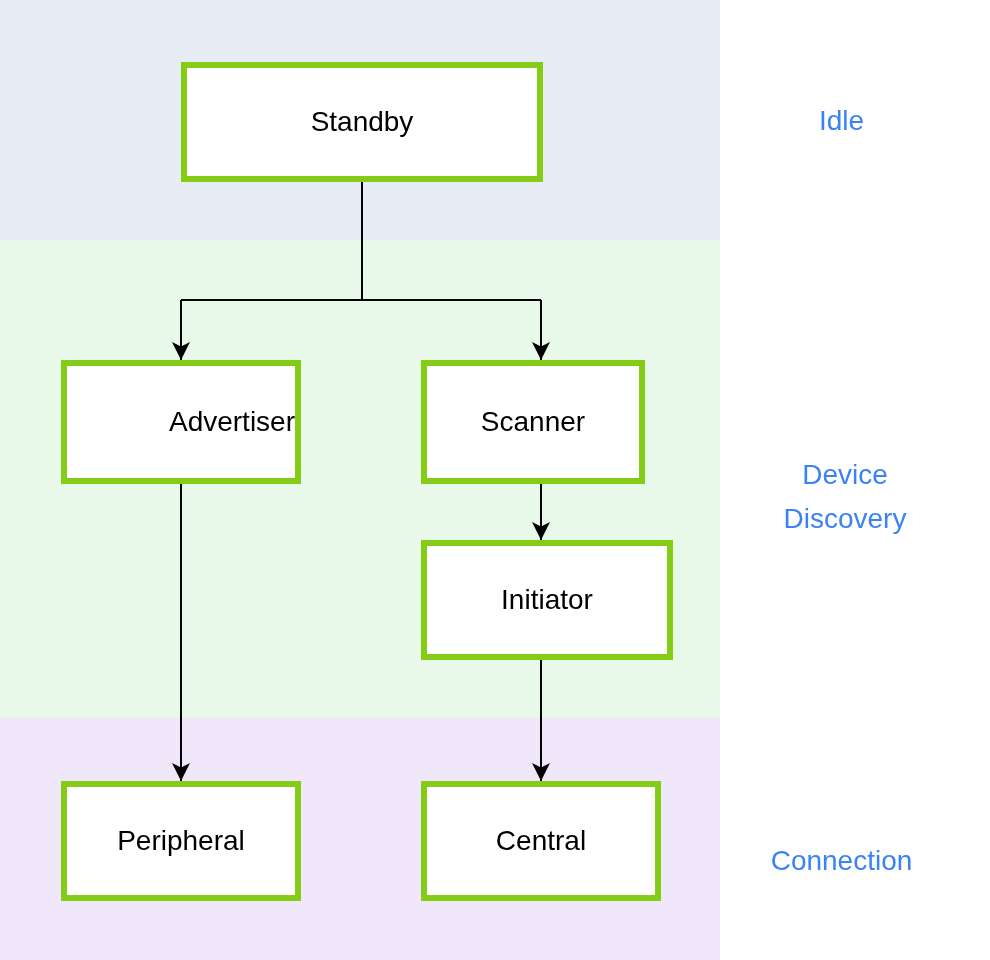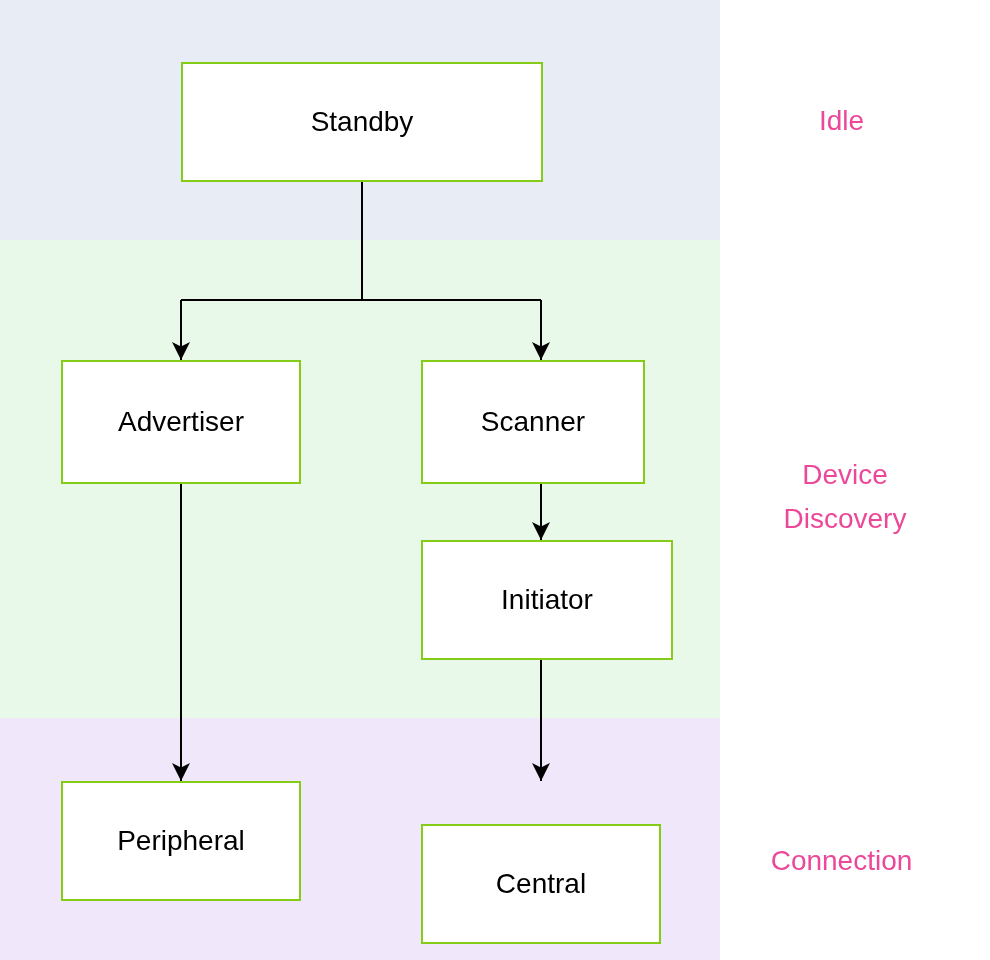--- a/index.html
+++ b/index.html
@@ -42,7 +42,7 @@
     position: absolute;
     box-sizing: border-box;
     background: #ffffff;
-    border: 2px solid #84cc16;
+    border: 6px solid #84cc16;
     display: flex;
     align-items: center;
     justify-content: center;

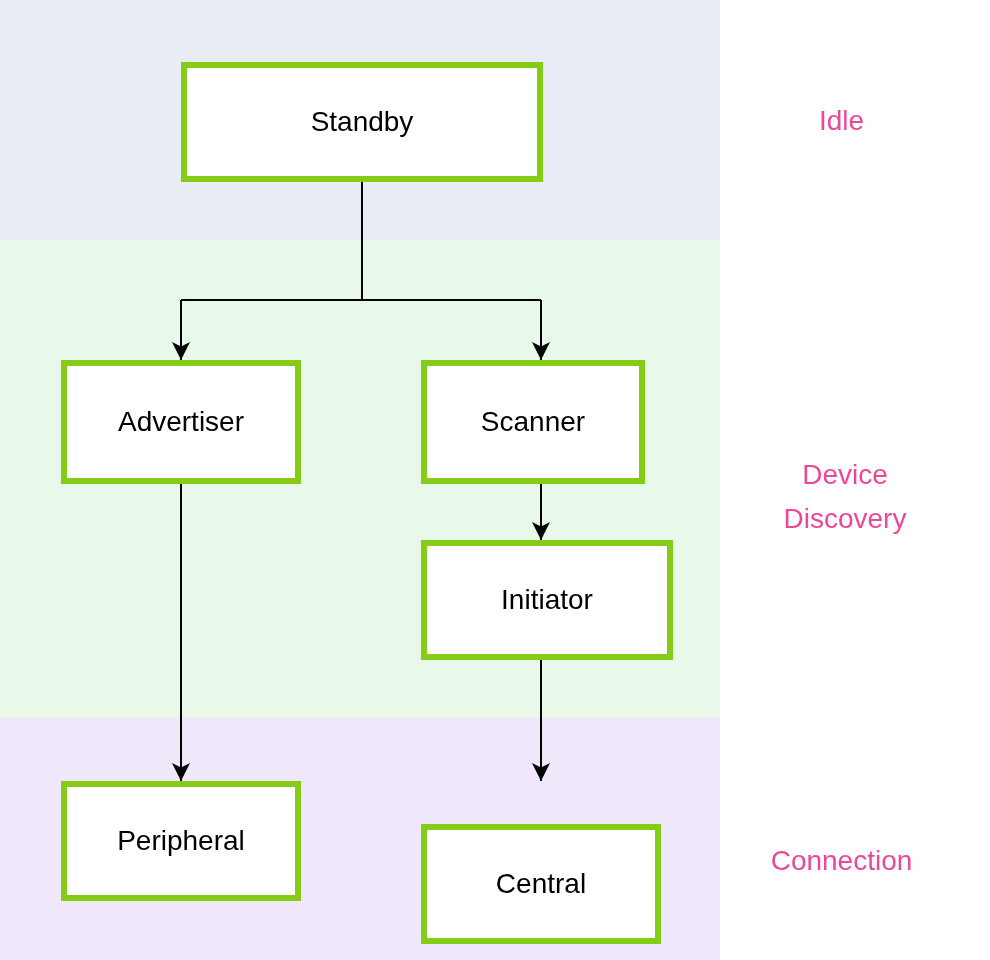--- a/index.html
+++ b/index.html
@@ -63,7 +63,7 @@
     text-align: center;
     font-size: 28px;
     line-height: 44px;
-    color: #ec4899;
+    color: #3b82f6;
   }
   .phase-label-idle       { top: 99px; }
   .phase-label-discovery  { top: 453px; padding-left: 35px; padding-right: 28px; box-sizing: border-box; }

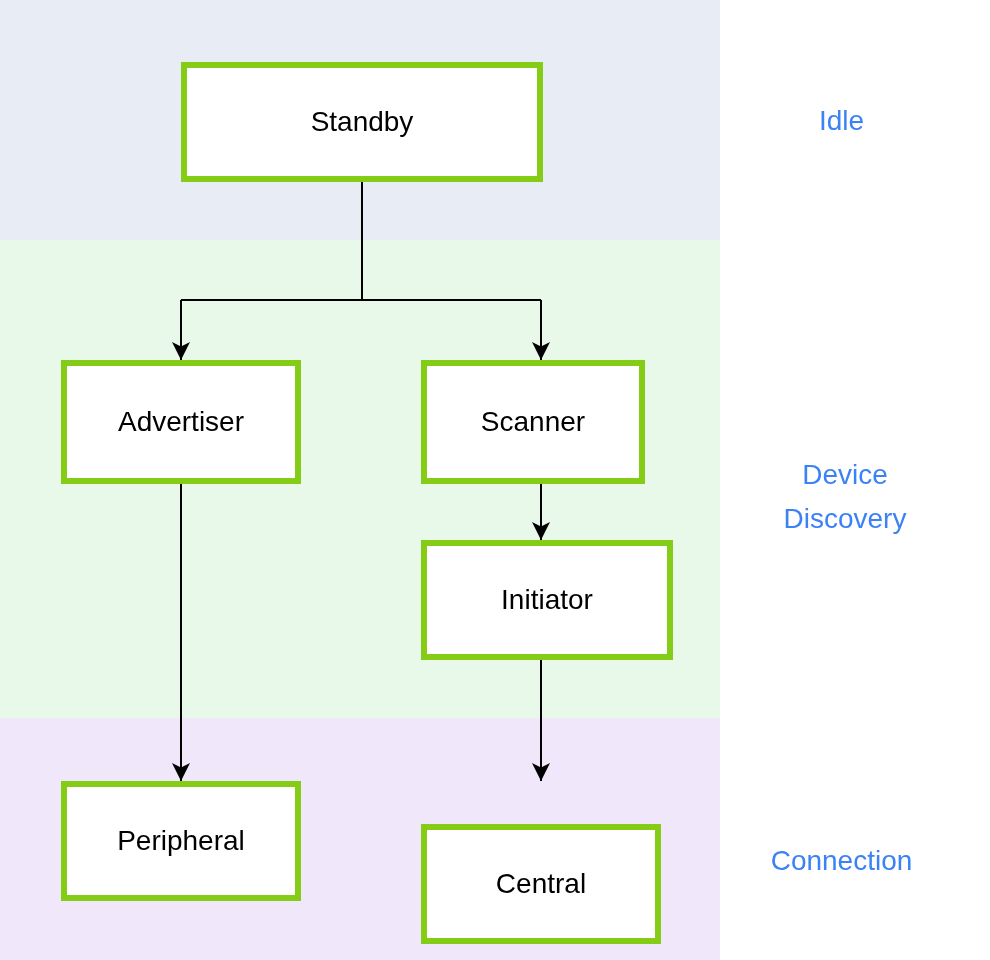--- a/index.html
+++ b/index.html
@@ -50,7 +50,7 @@
     color: #000000;
   }
   .node-standby    { left: 181px; top: 62px;  width: 362px; height: 120px; }
-  .node-advertiser { left: 61px;  top: 360px; width: 240px; height: 124px; }
+  .node-advertiser { left: 61px;  top: 360px; width: 240px; height: 124px; justify-content: flex-end; }
   .node-scanner    { left: 421px; top: 360px; width: 224px; height: 124px; }
   .node-initiator  { left: 421px; top: 540px; width: 252px; height: 120px; }
   .node-peripheral { left: 61px;  top: 781px; width: 240px; height: 120px; justify-content: center; }

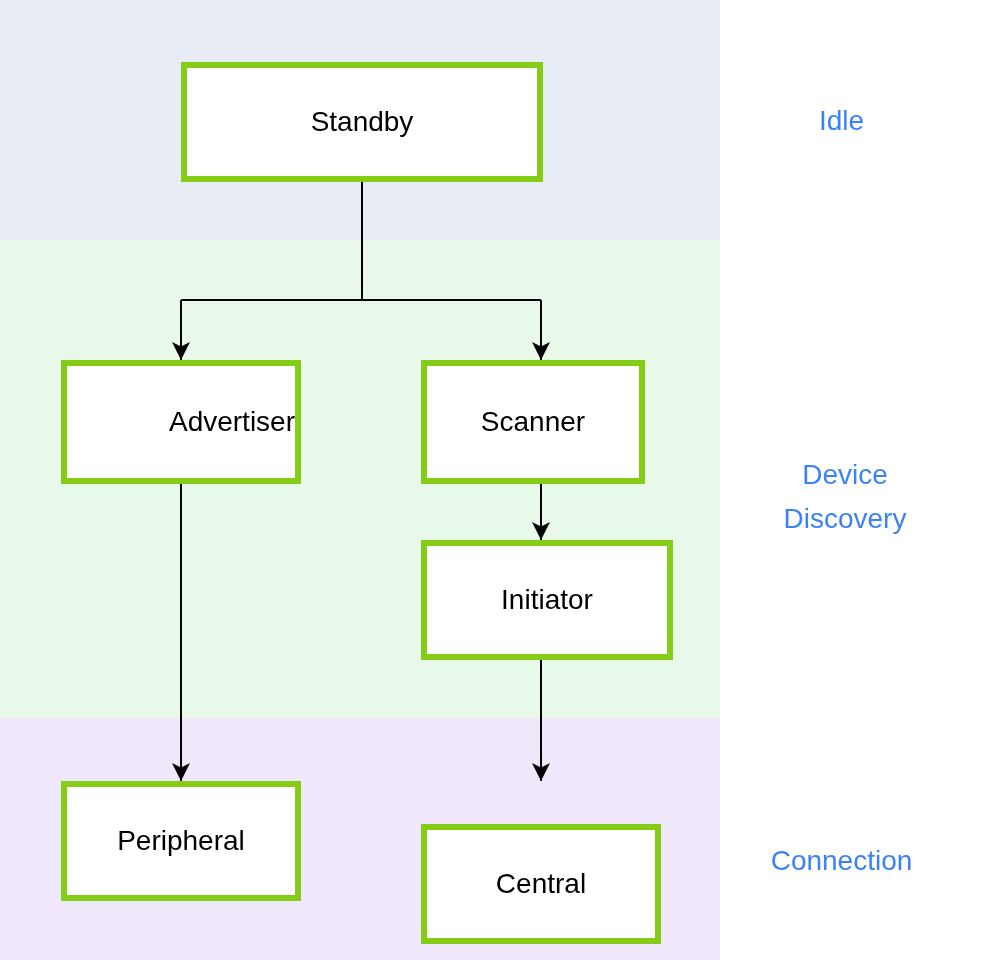--- a/index.html
+++ b/index.html
@@ -54,7 +54,7 @@
   .node-scanner    { left: 421px; top: 360px; width: 224px; height: 124px; }
   .node-initiator  { left: 421px; top: 540px; width: 252px; height: 120px; }
   .node-peripheral { left: 61px;  top: 781px; width: 240px; height: 120px; justify-content: center; }
-  .node-central    { left: 421px; top: 781px; width: 240px; height: 120px; margin-top: 43px; }
+  .node-central    { left: 421px; top: 781px; width: 240px; height: 120px; }
 
   .phase-label {
     position: absolute;

